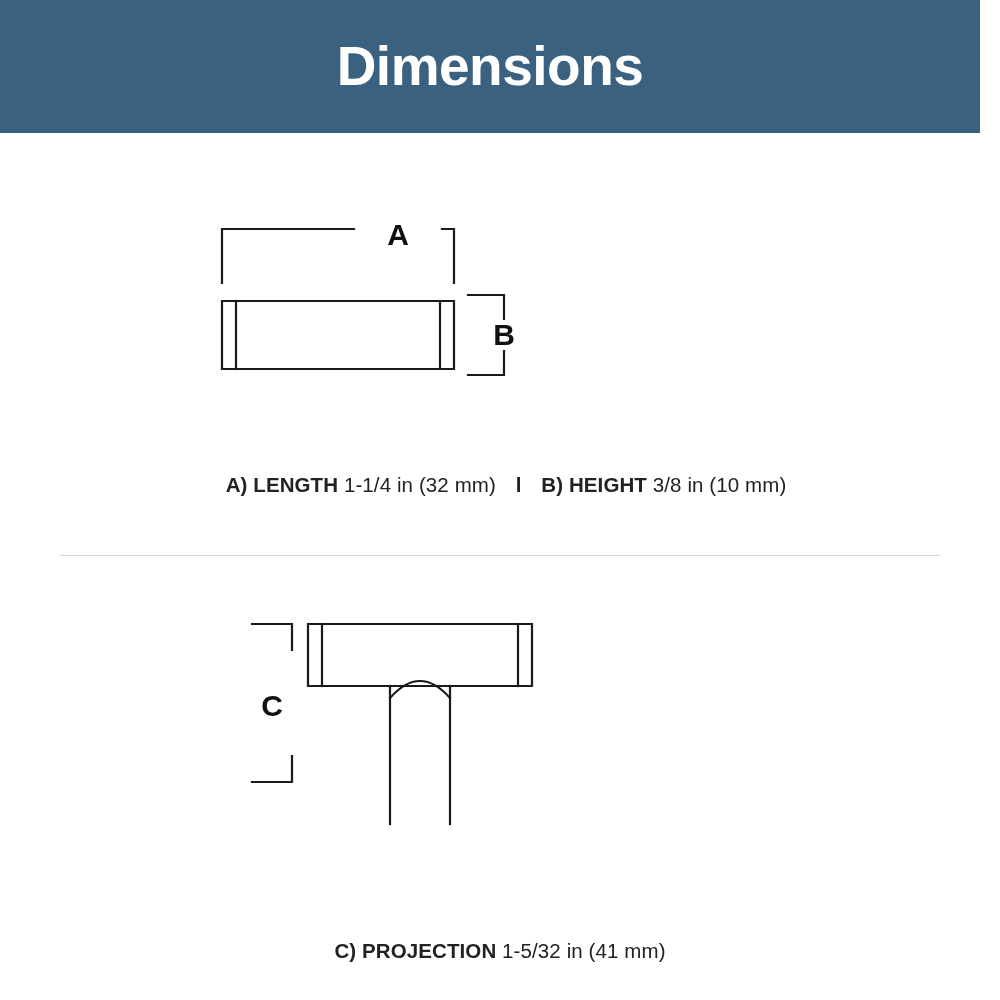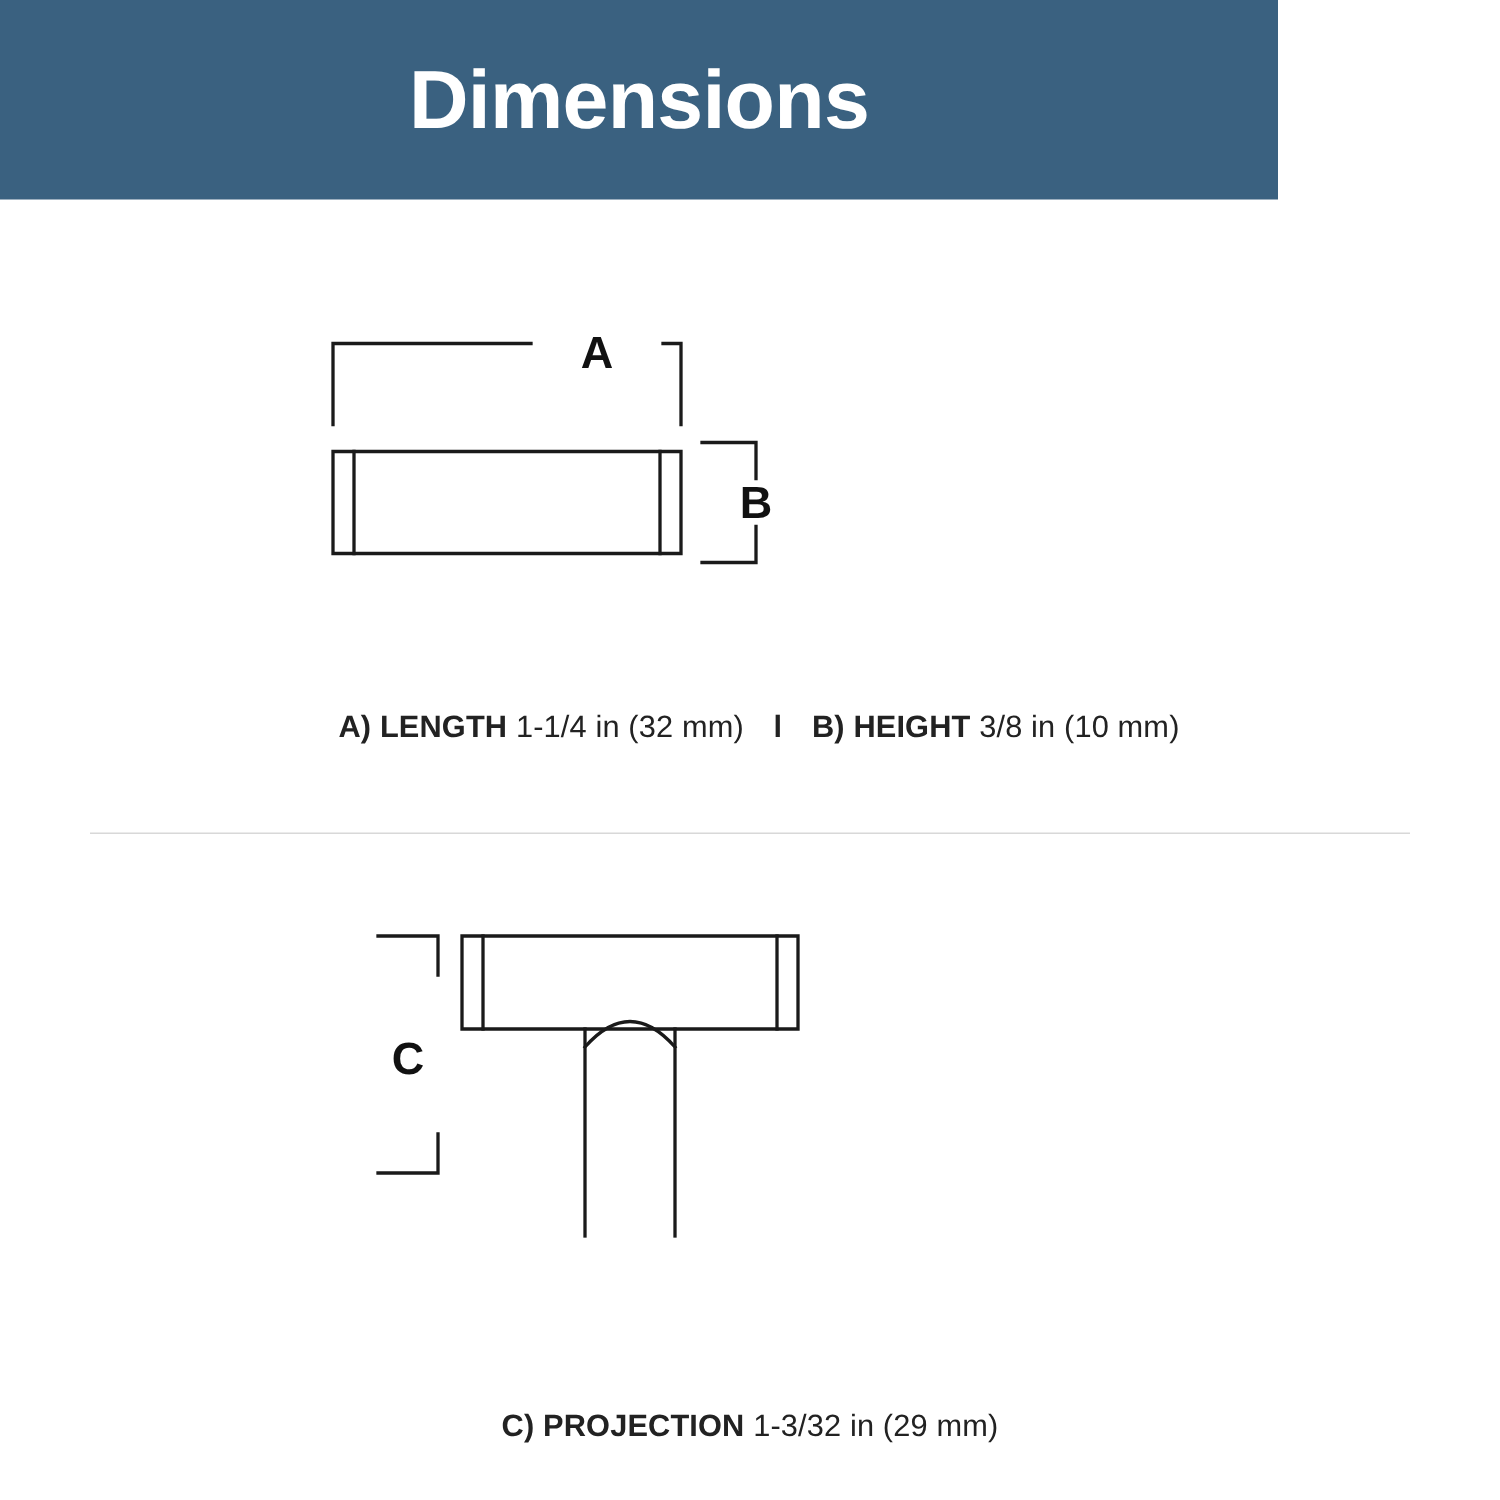--- a/index.html
+++ b/index.html
@@ -18,7 +18,7 @@
 
   
   .header {
-    width: 852px;
+    width: 980px;
     height: 133px;
     background: #3a6180;
     display: flex;

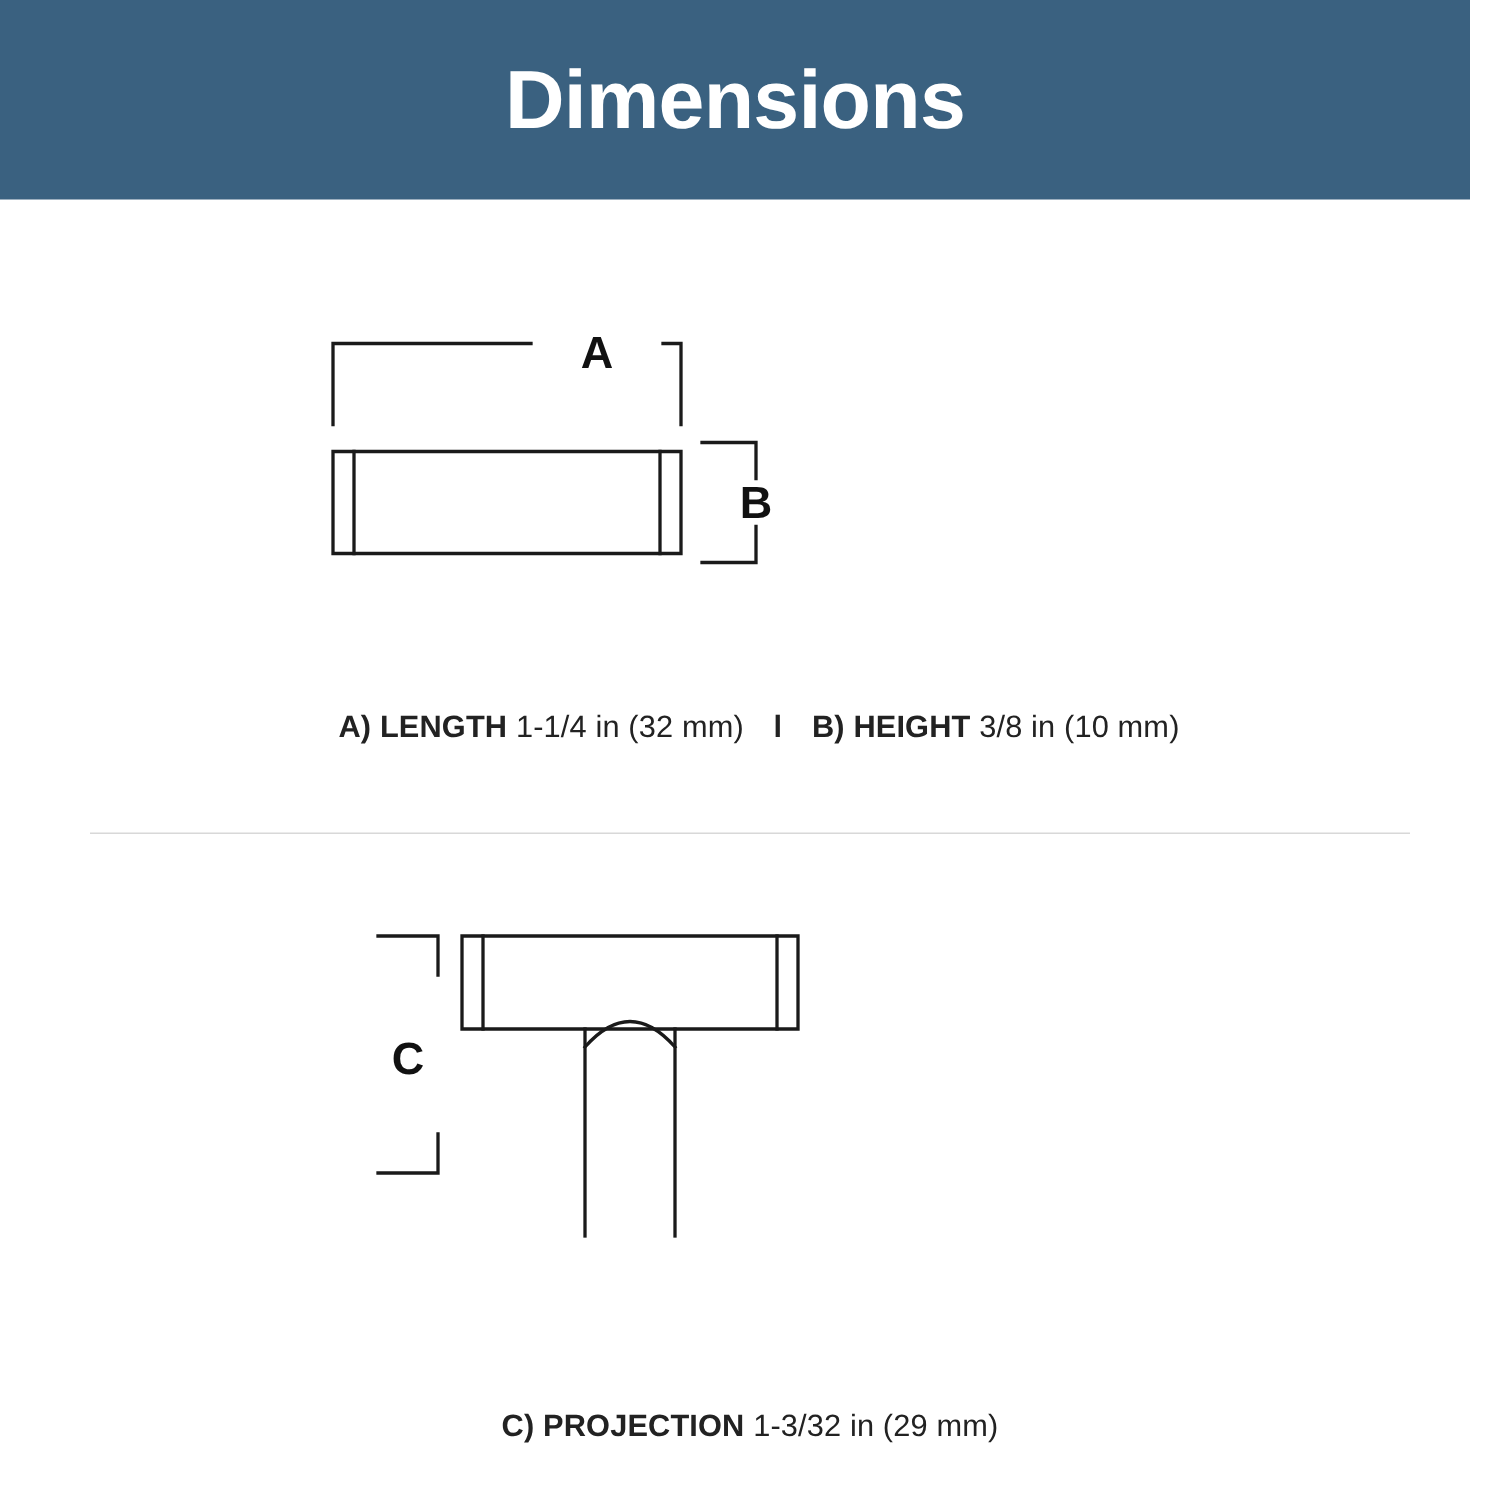--- a/index.html
+++ b/index.html
@@ -141,7 +141,7 @@
 
   <div class="caption" style="margin-top:75px;">
     <b>C) PROJECTION</b>
-    <span>1-3/32 in (29 mm)</span>
+    <span>1-5/32 in (41 mm)</span>
   </div>
 
 </div>

